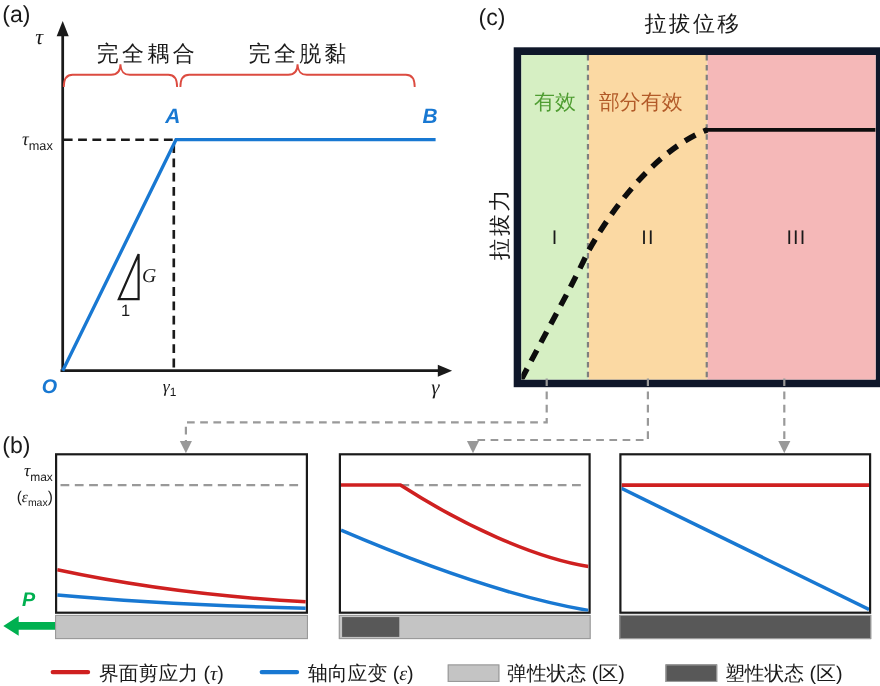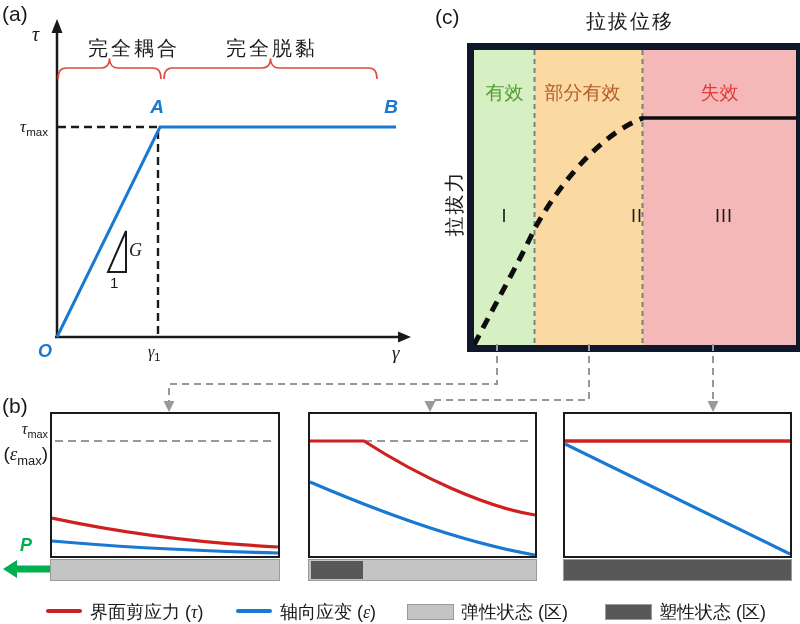--- a/index.html
+++ b/index.html
@@ -81,7 +81,6 @@
 
     <div class="abs zone-name" style="left:0;top:30px;width:61px;color:#4f9d32;">有效</div>
     <div class="abs zone-name" style="left:61px;top:30px;width:95px;color:#b25a28;">部分有效</div>
-    <div class="abs zone-name" style="left:169px;top:30px;width:153px;color:#e03a3a;">失效</div>
 
     <div class="abs numeral" style="left:0;top:156px;width:61px;">I</div>
     <div class="abs numeral" style="left:61px;top:156px;width:108px;text-align:right;">II</div>

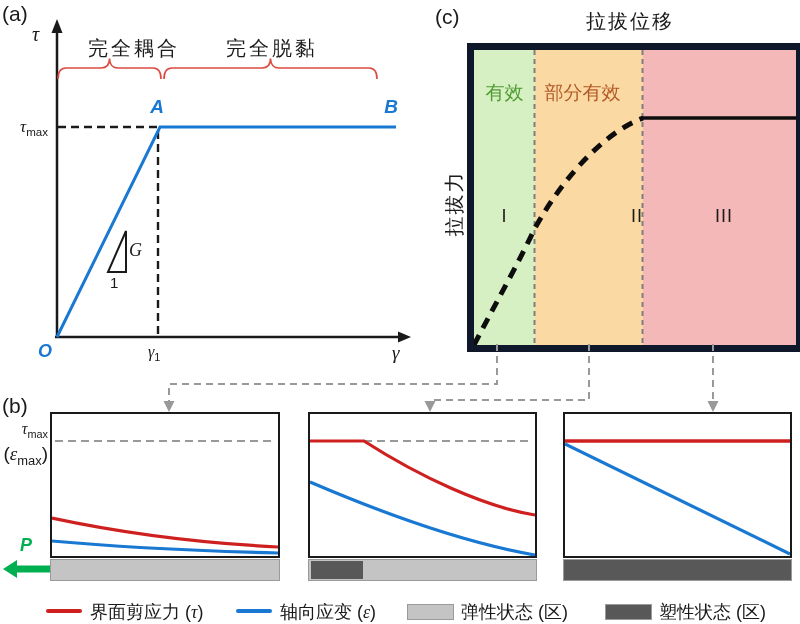--- a/index.html
+++ b/index.html
@@ -83,7 +83,7 @@
     <div class="abs zone-name" style="left:61px;top:30px;width:95px;color:#b25a28;">部分有效</div>
 
     <div class="abs numeral" style="left:0;top:156px;width:61px;">I</div>
-    <div class="abs numeral" style="left:61px;top:156px;width:108px;text-align:right;">II</div>
+    <div class="abs numeral" style="left:61px;top:156px;width:108px;">II</div>
     <div class="abs numeral" style="left:169px;top:156px;width:162px;">III</div>
 
     <svg class="abs" style="left:0;top:0;" width="322" height="295">

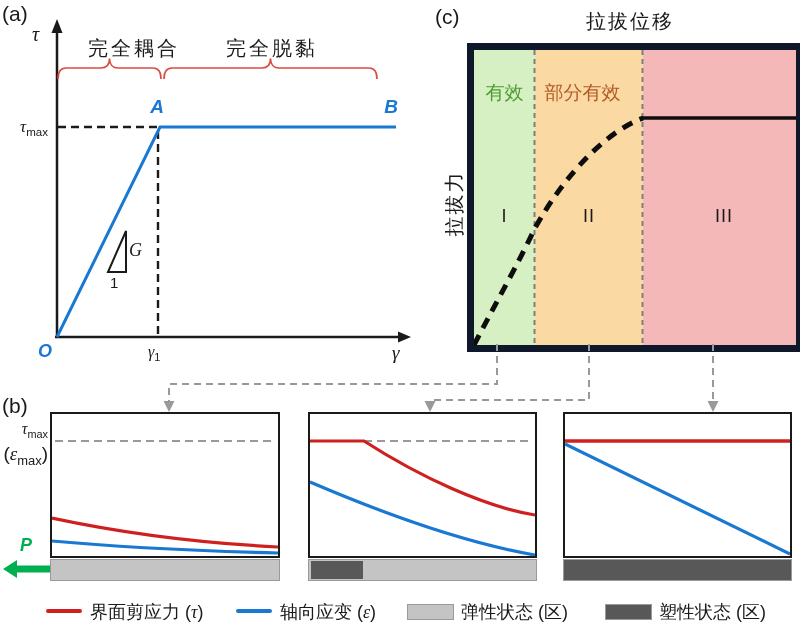--- a/index.html
+++ b/index.html
@@ -99,7 +99,7 @@
   <div class="abs" style="left:2px;top:420px;width:46px;text-align:right;font-size:16px;">
     <span class="math">τ</span><sub class="sub">max</sub>
   </div>
-  <div class="abs" style="left:2px;top:443px;width:46px;text-align:right;font-size:19px;">
+  <div class="abs" style="left:2px;top:443px;width:46px;text-align:right;font-size:14px;">
     <span>(</span><span class="math">ε</span><sub class="sub">max</sub><span>)</span>
   </div>
   <div class="abs math" style="left:20px;top:535px;font-size:18px;font-weight:bold;color:#00b050;font-family:'Liberation Sans',sans-serif;">P</div>

